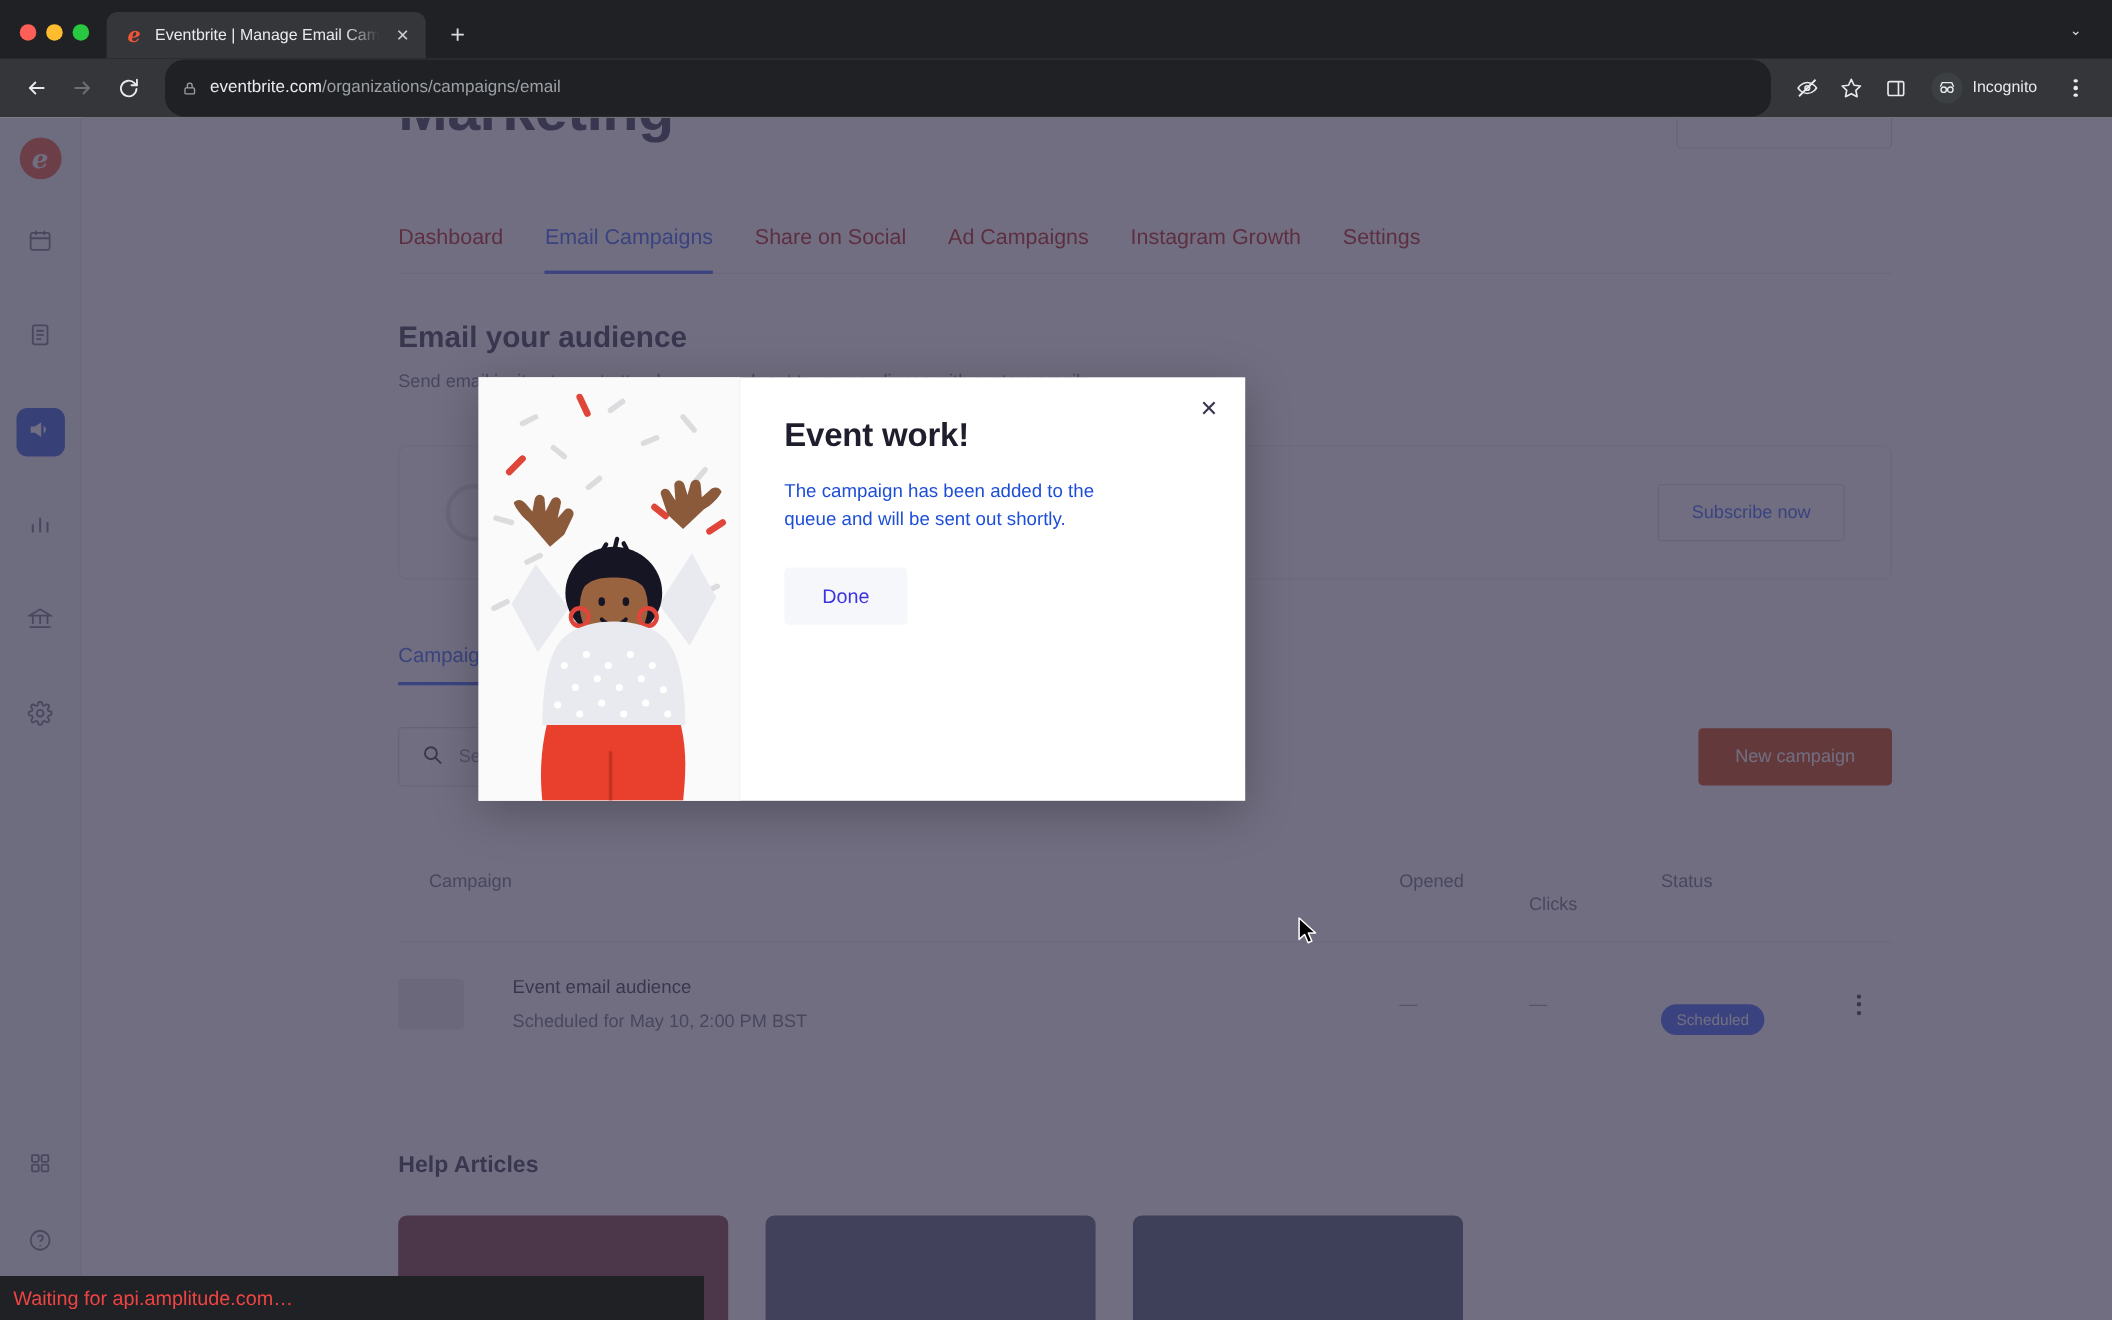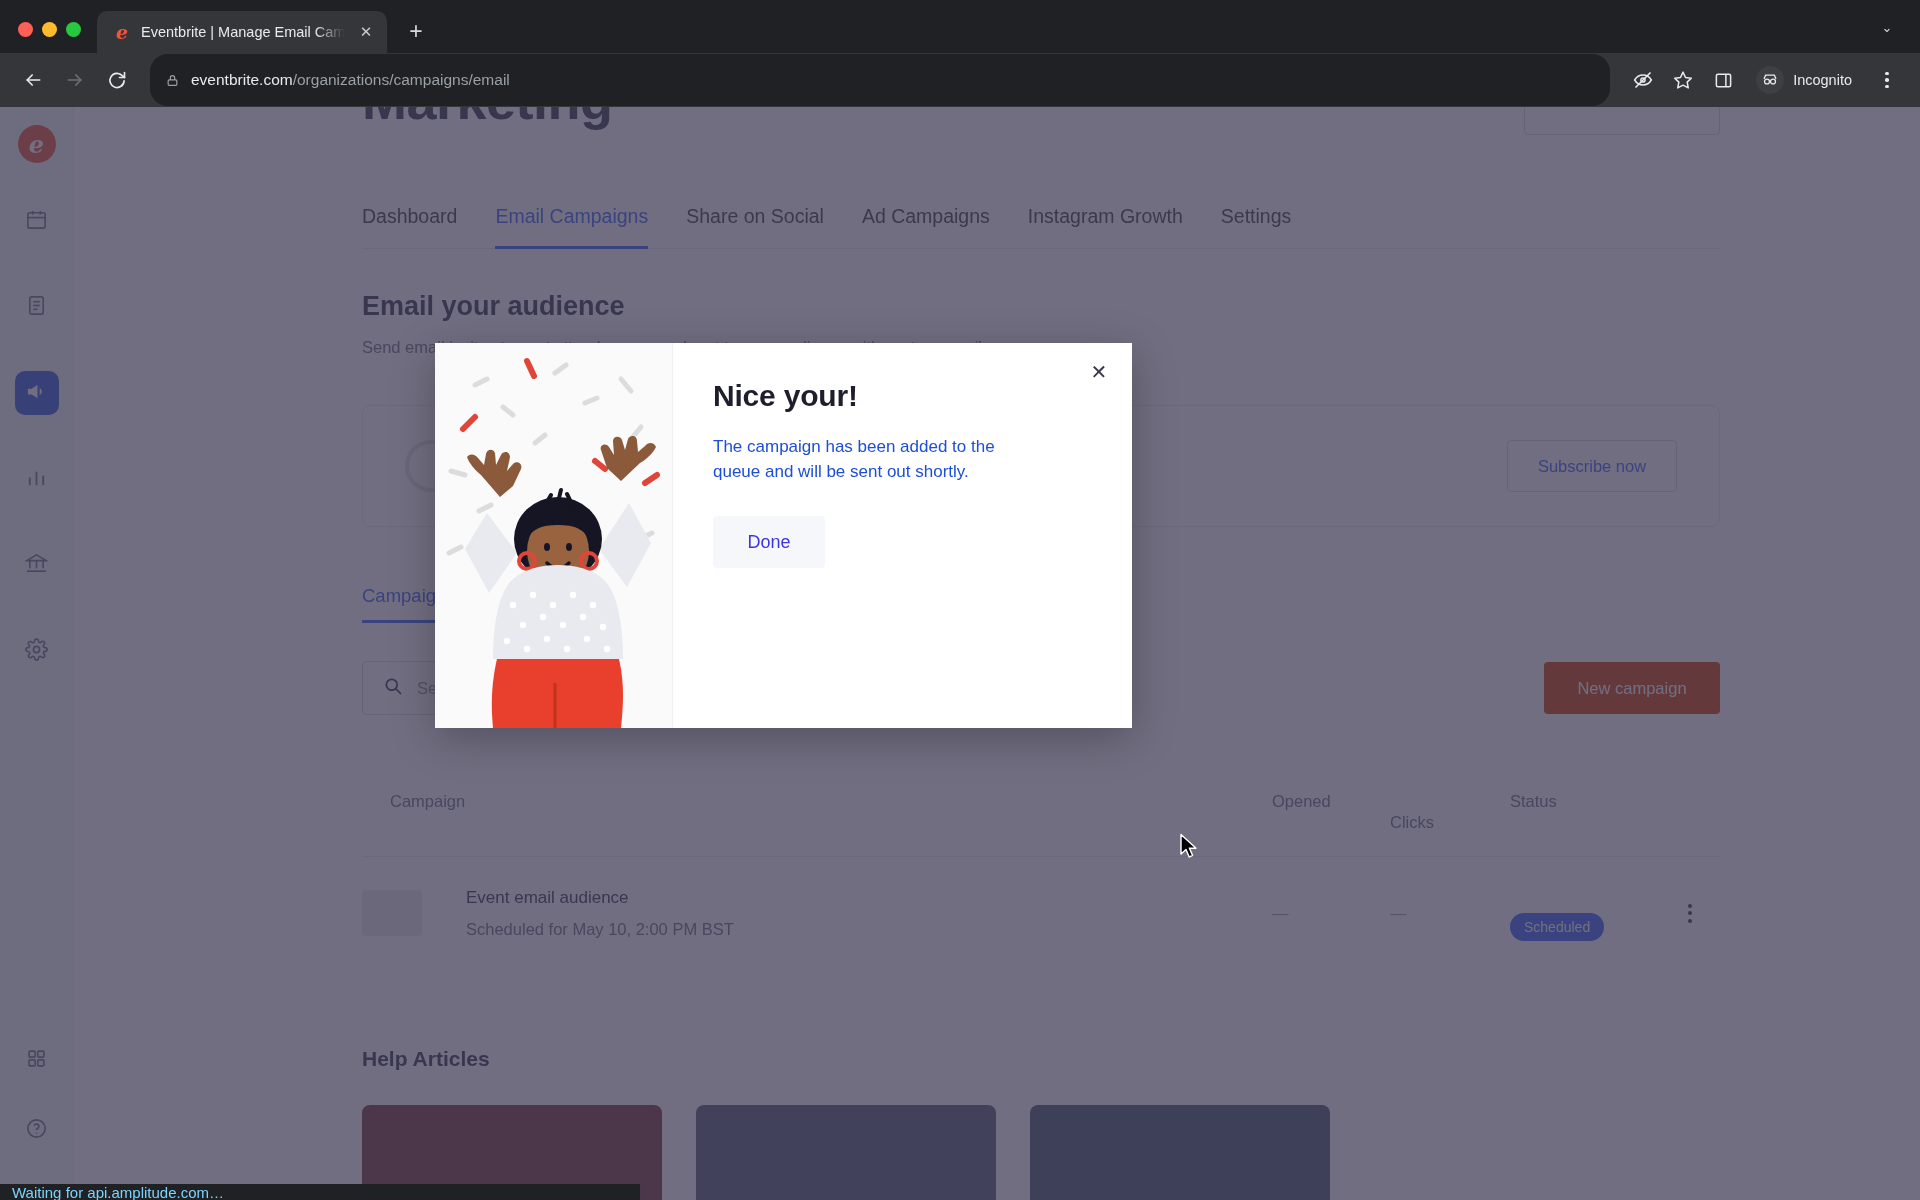--- a/index.html
+++ b/index.html
@@ -129,7 +129,7 @@
     display:flex; gap:38px; margin-top:74px; border-bottom:1px solid #eceaf0;
   }
   .nav-tab {
-    font-size:19.5px; color:#404040; padding-bottom:20px;
+    font-size:19.5px; color:#b91c1c; padding-bottom:20px;
     position:relative; white-space:nowrap;
   }
   .nav-tab.active { color:#3d64ff; }

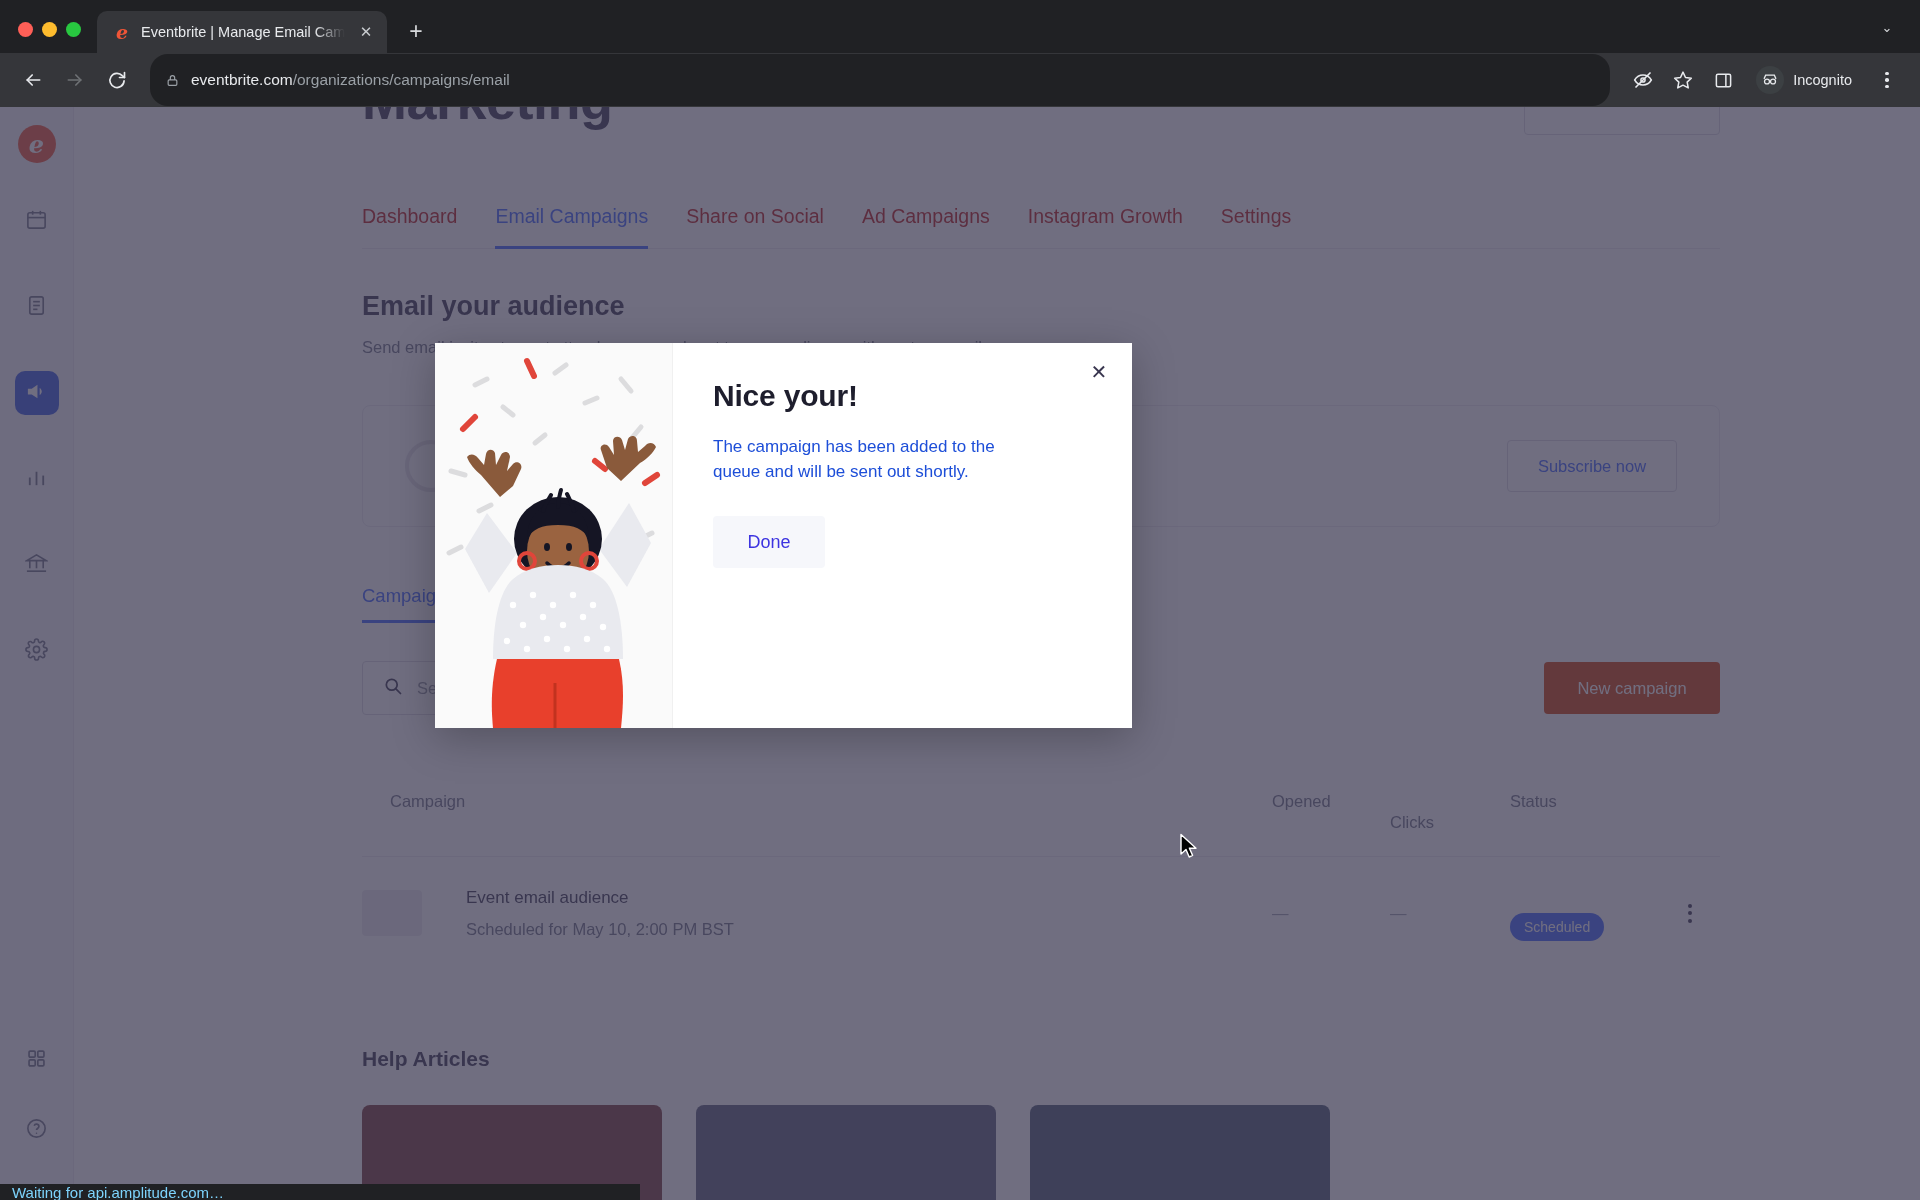--- a/index.html
+++ b/index.html
@@ -618,7 +618,7 @@
 
       <div class="modal-body">
         <div class="modal-close">✕</div>
-        <div class="modal-h1">Nice your!</div>
+        <div class="modal-h1">Event work!</div>
         <div class="modal-p">The campaign has been added to the queue and will be sent out shortly.</div>
         <div class="modal-done">Done</div>
       </div>

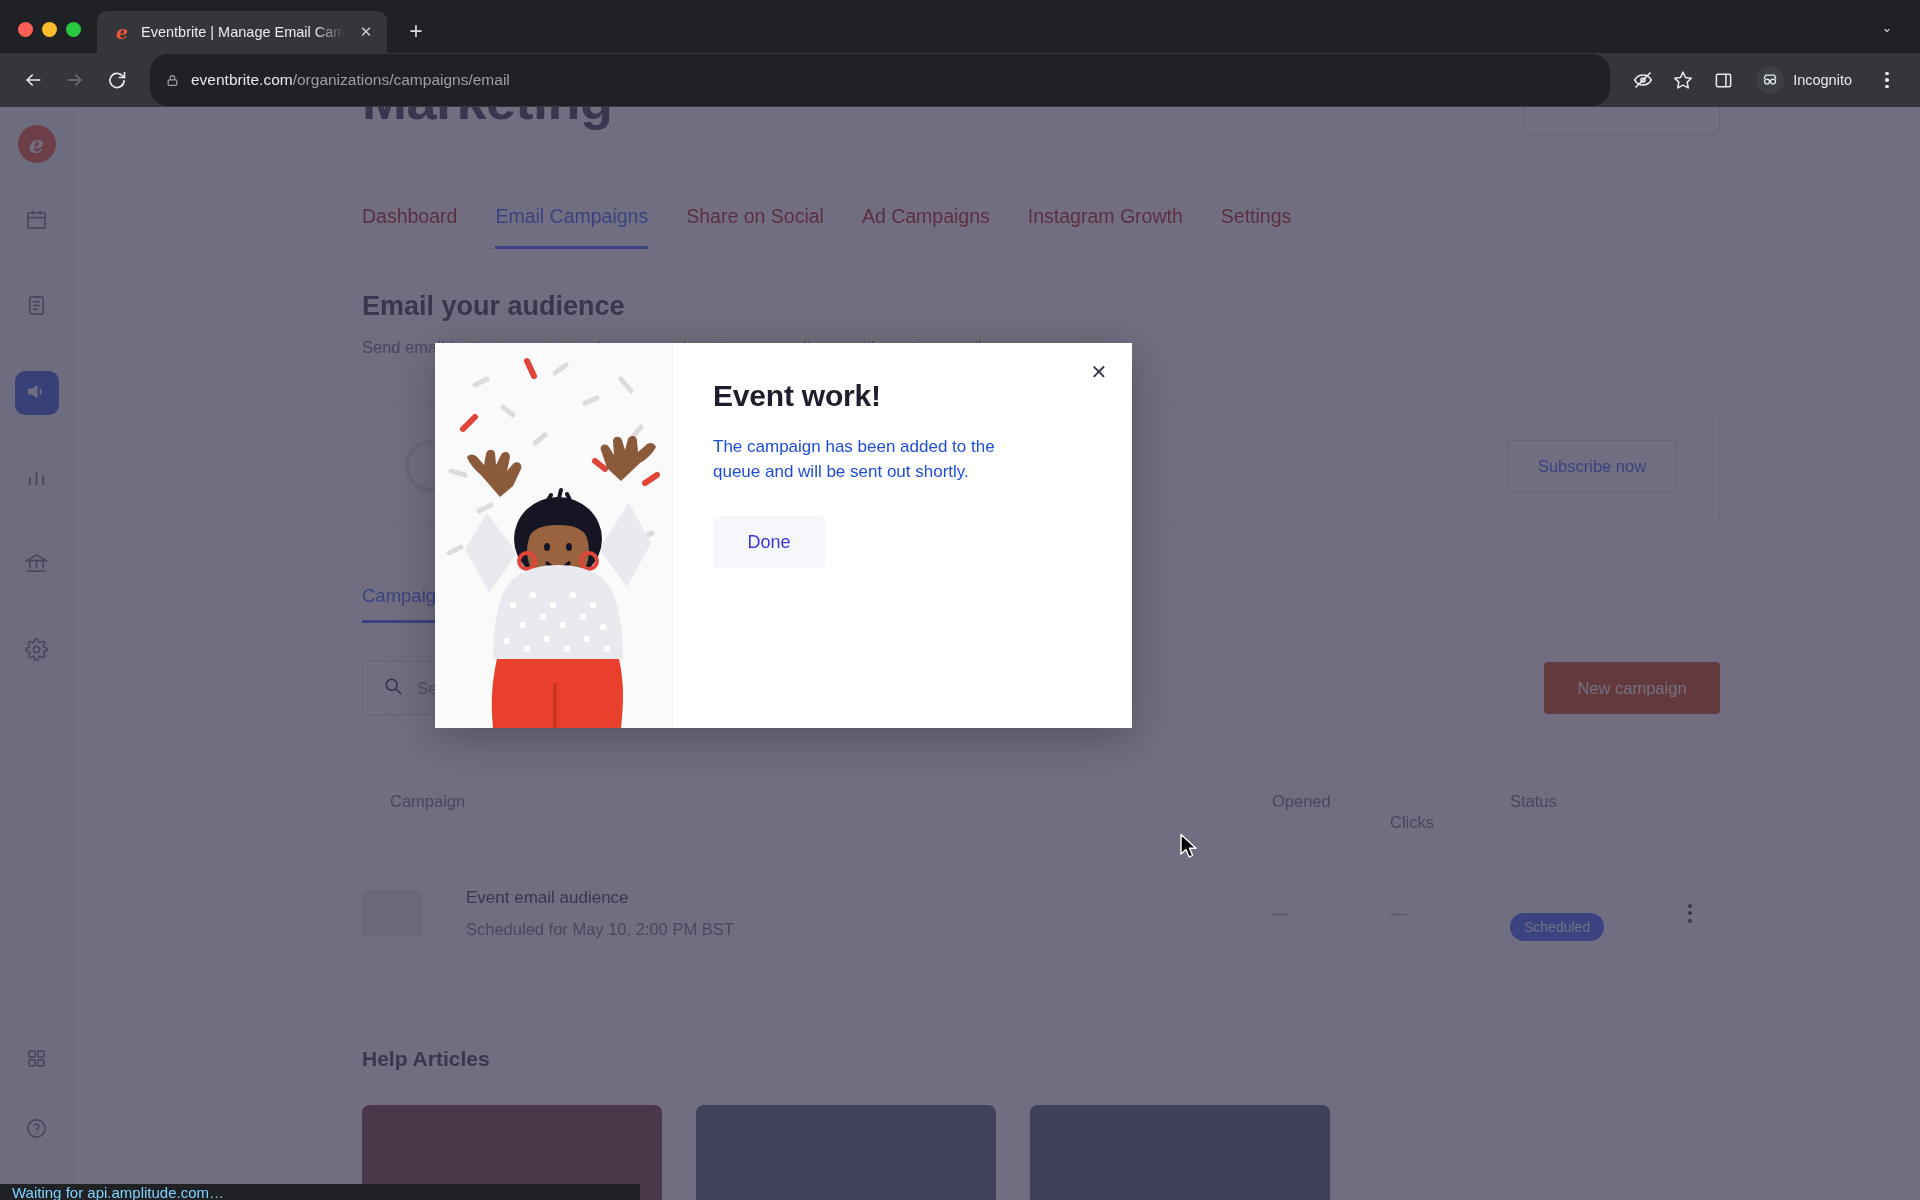--- a/index.html
+++ b/index.html
@@ -267,8 +267,8 @@
 
   
   .statusbar {
-    position:absolute; left:0; bottom:0; z-index:70; height:16px;
-    background:#202124; color:#7dd3fc; font-size:15px;
+    position:absolute; left:0; bottom:0; z-index:70; height:40px;
+    background:#202124; color:#ef4444; font-size:18px;
     display:flex; align-items:center; padding:0 12px; min-width:640px;
   }
 </style>

